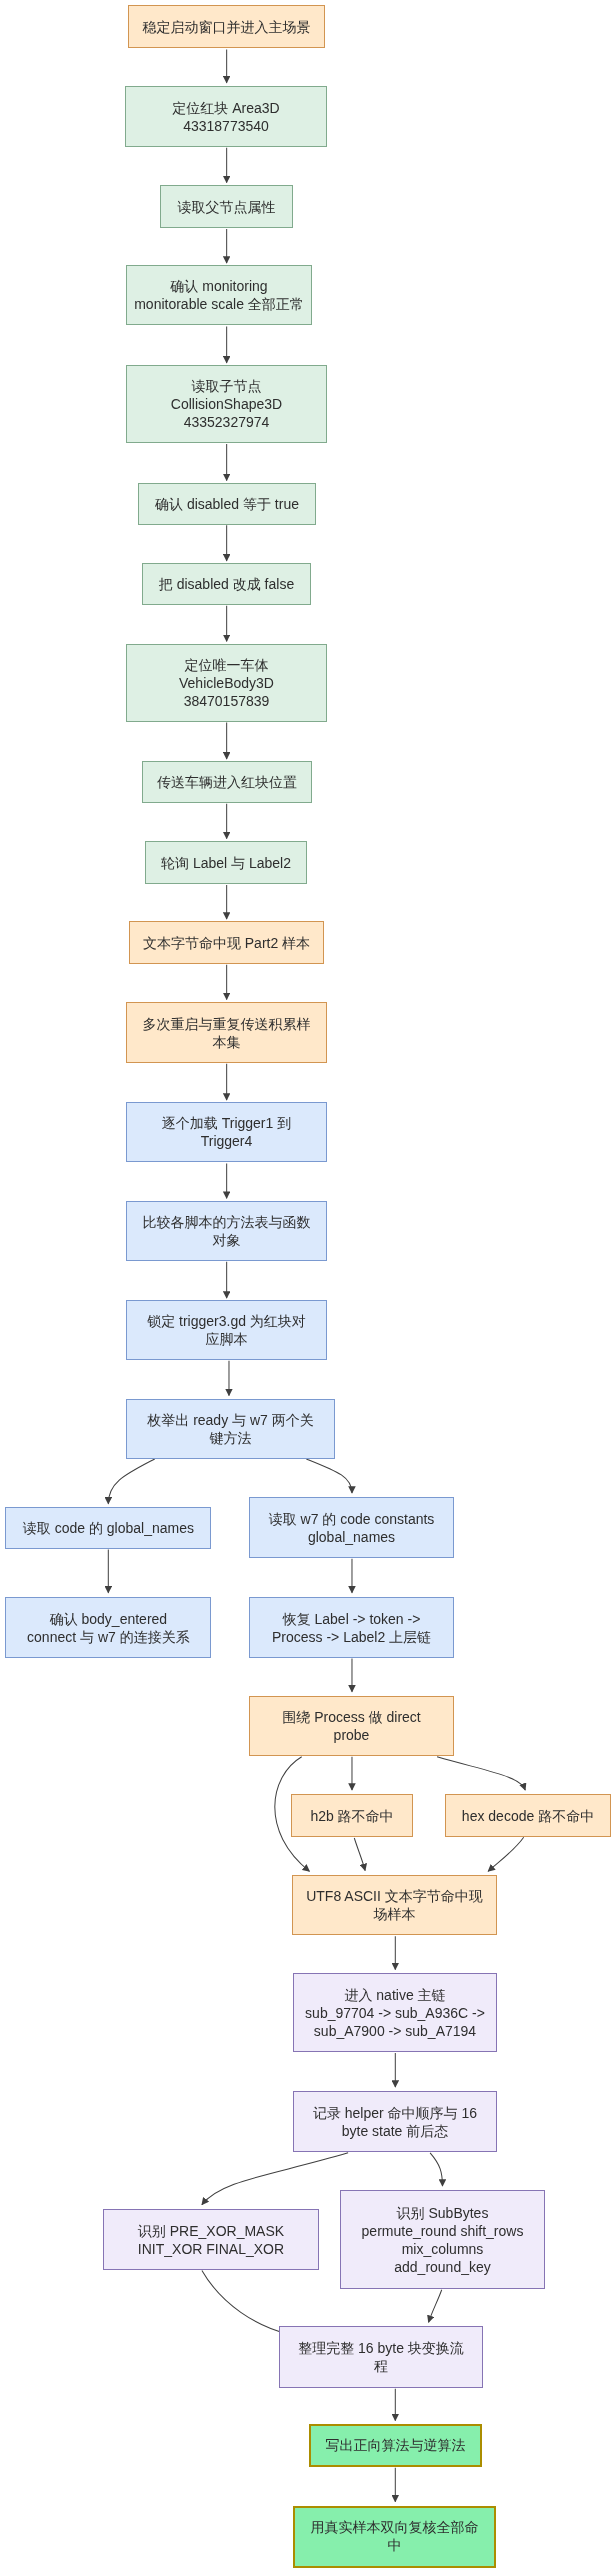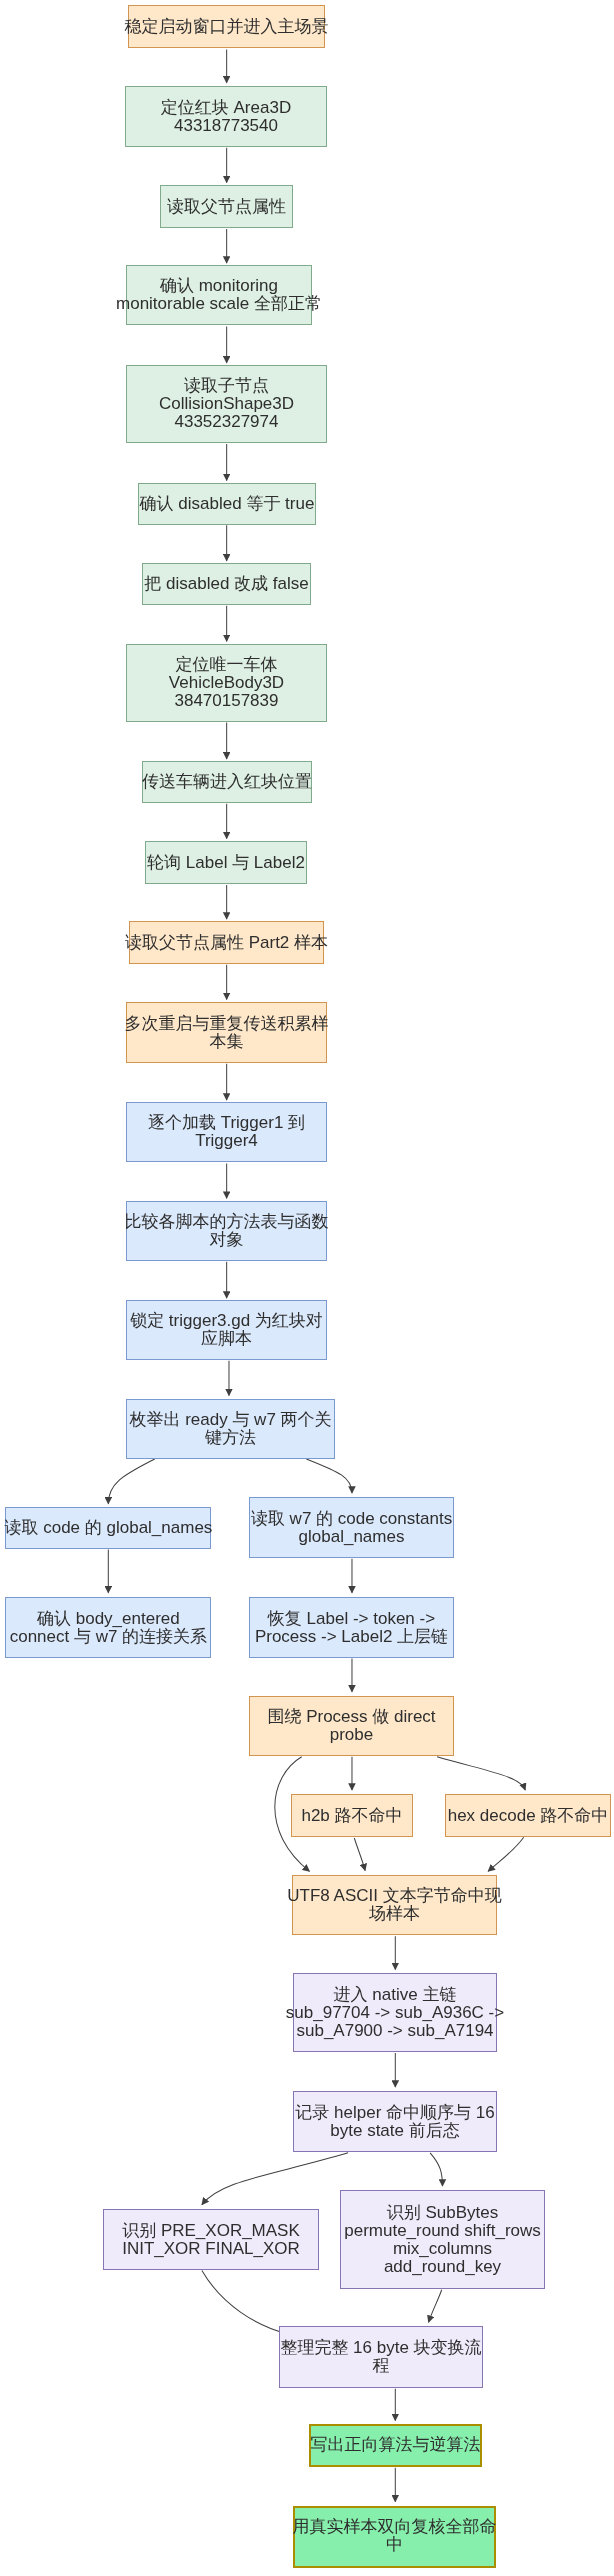--- a/index.html
+++ b/index.html
@@ -11,7 +11,7 @@
   .node{
     position:absolute;box-sizing:border-box;
     display:flex;flex-direction:column;justify-content:center;align-items:center;
-    text-align:center;font-size:17px;line-height:18px;color:#2e2e2e;
+    text-align:center;font-size:14px;line-height:18px;color:#2e2e2e;
     padding:1.5px 4.6px;
   }
   .node .line{white-space:nowrap;}

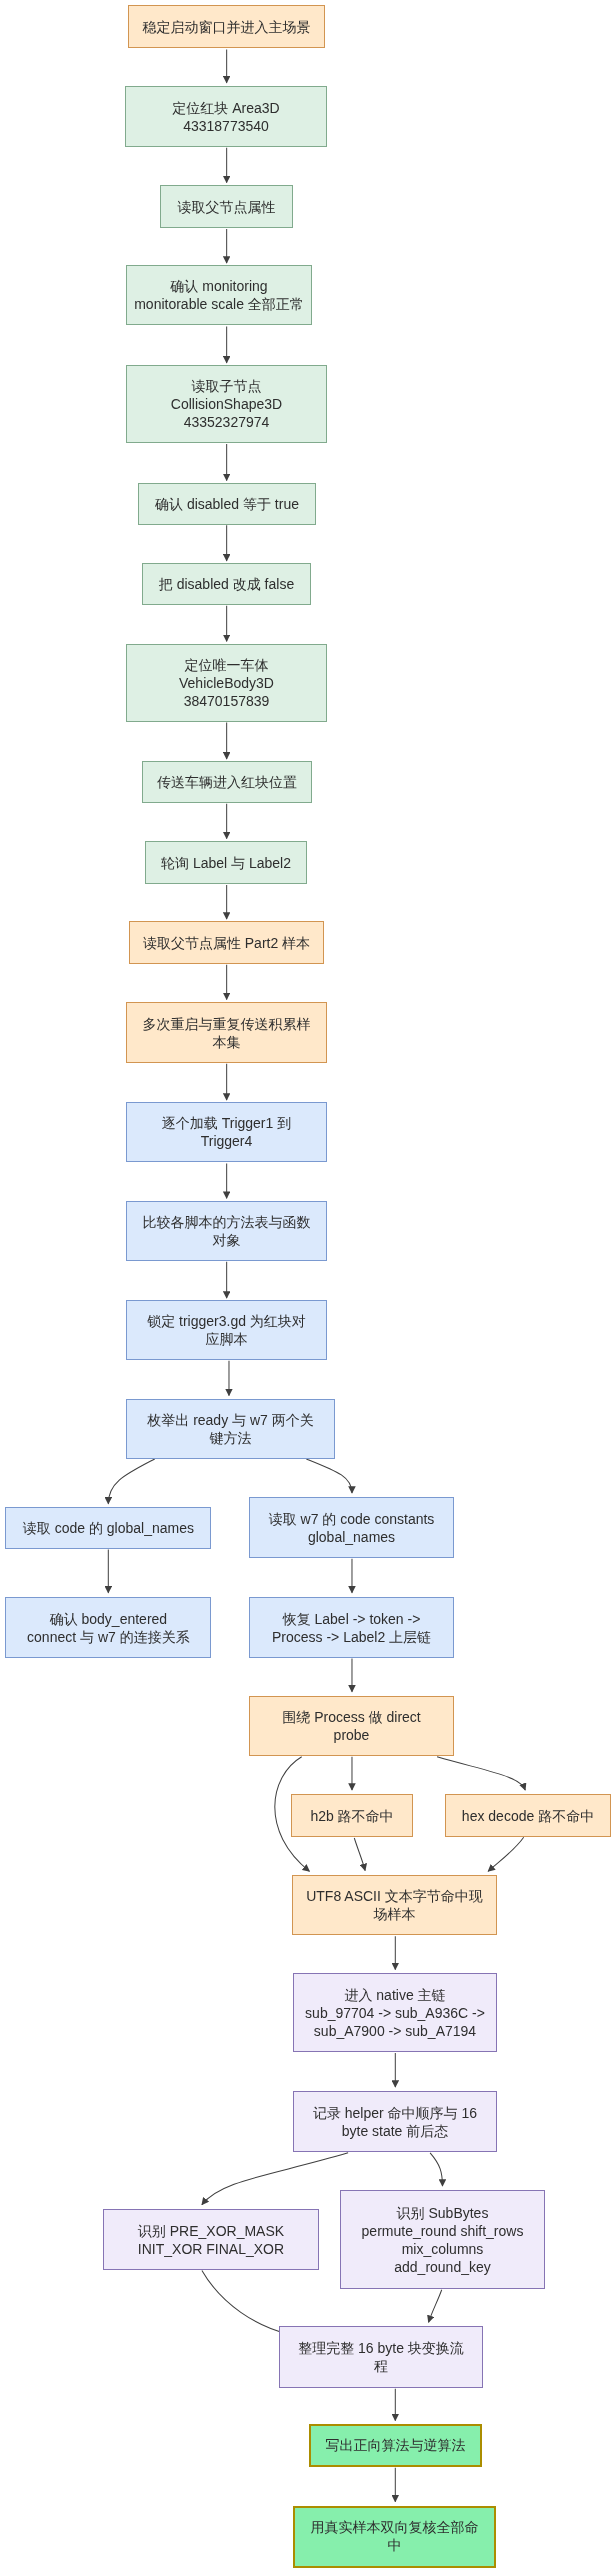--- a/index.html
+++ b/index.html
@@ -116,7 +116,7 @@
   </div>
 
   <div class="node orange" style="left:129px;top:921px;width:195px;height:43px">
-    <div class="line">读取父节点属性 Part2 样本</div>
+    <div class="line">文本字节命中现 Part2 样本</div>
   </div>
 
   <div class="node orange" style="left:126px;top:1002px;width:201px;height:61px">

